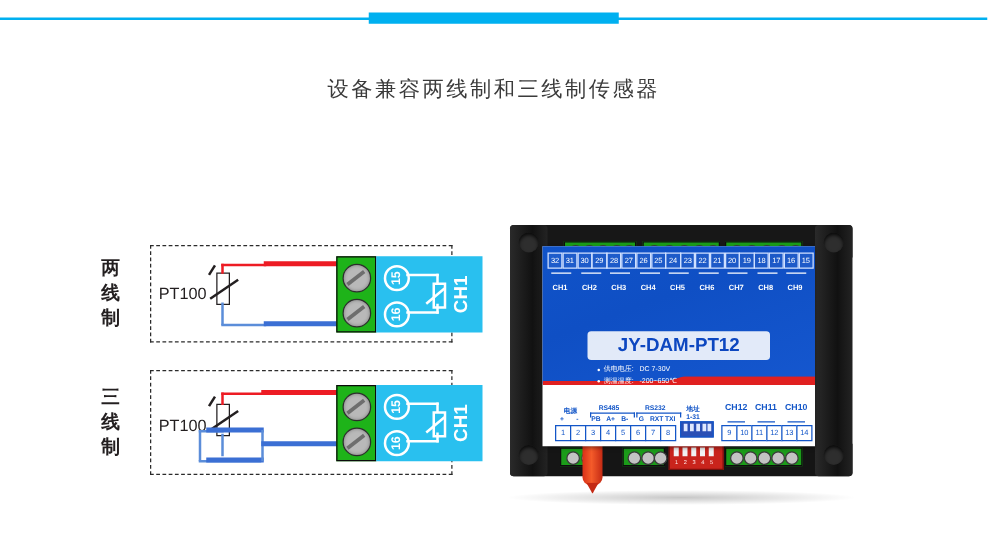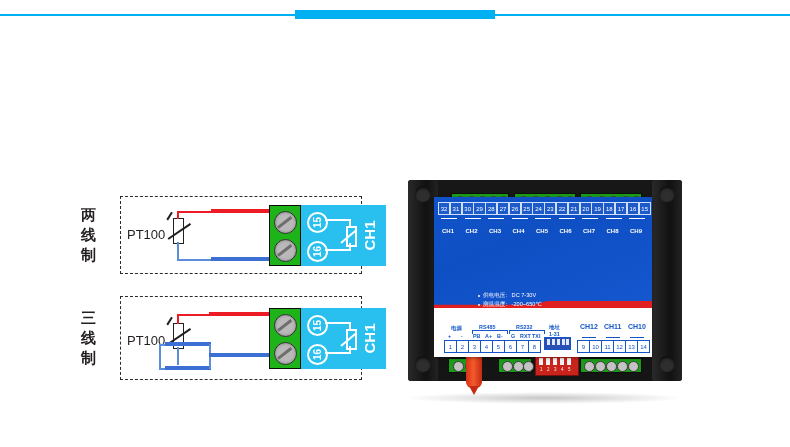--- a/index.html
+++ b/index.html
@@ -156,6 +156,7 @@
 <div id="top-rule-center"></div>
 
 <div id="header">
+  <div id="page-subtitle">设备兼容两线制和三线制传感器</div>
 </div>
 
 <div class="diagram-row" id="row-2wire">

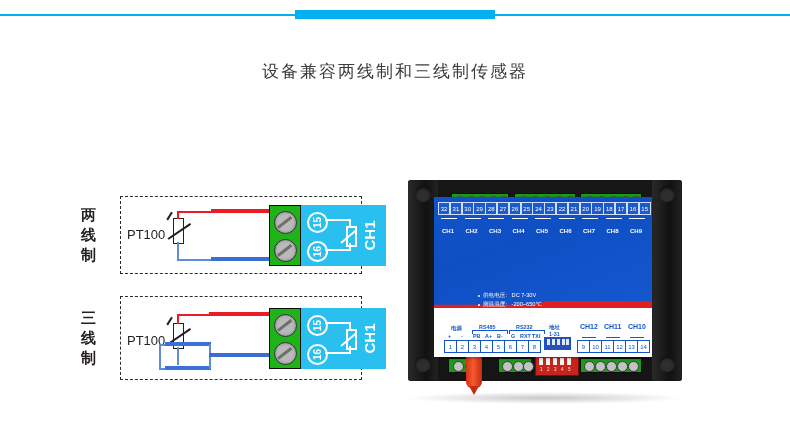--- a/index.html
+++ b/index.html
@@ -367,6 +367,7 @@
     <div class="sym-line" style="left:171.5px;top:21px;width:16px;height:1px;background:#fff;"></div>
     <div class="sym-line" style="left:195px;top:21px;width:16px;height:1px;background:#fff;"></div>
 
+    <div id="model-plate">JY-DAM-PT12</div>
 
     <div class="bullet" style="left:44px;top:98px;"></div>
     <div class="spec-line" style="left:49px;top:95px;">

